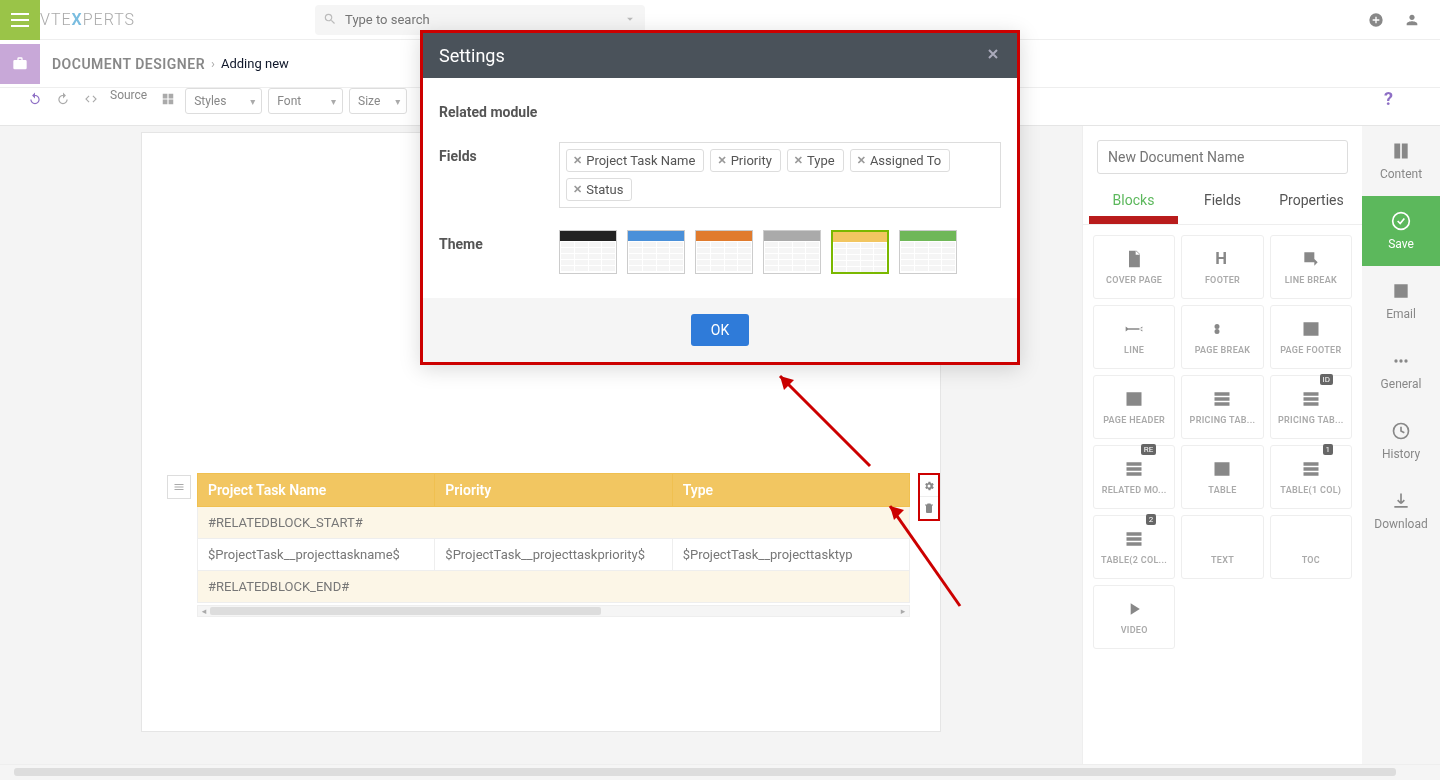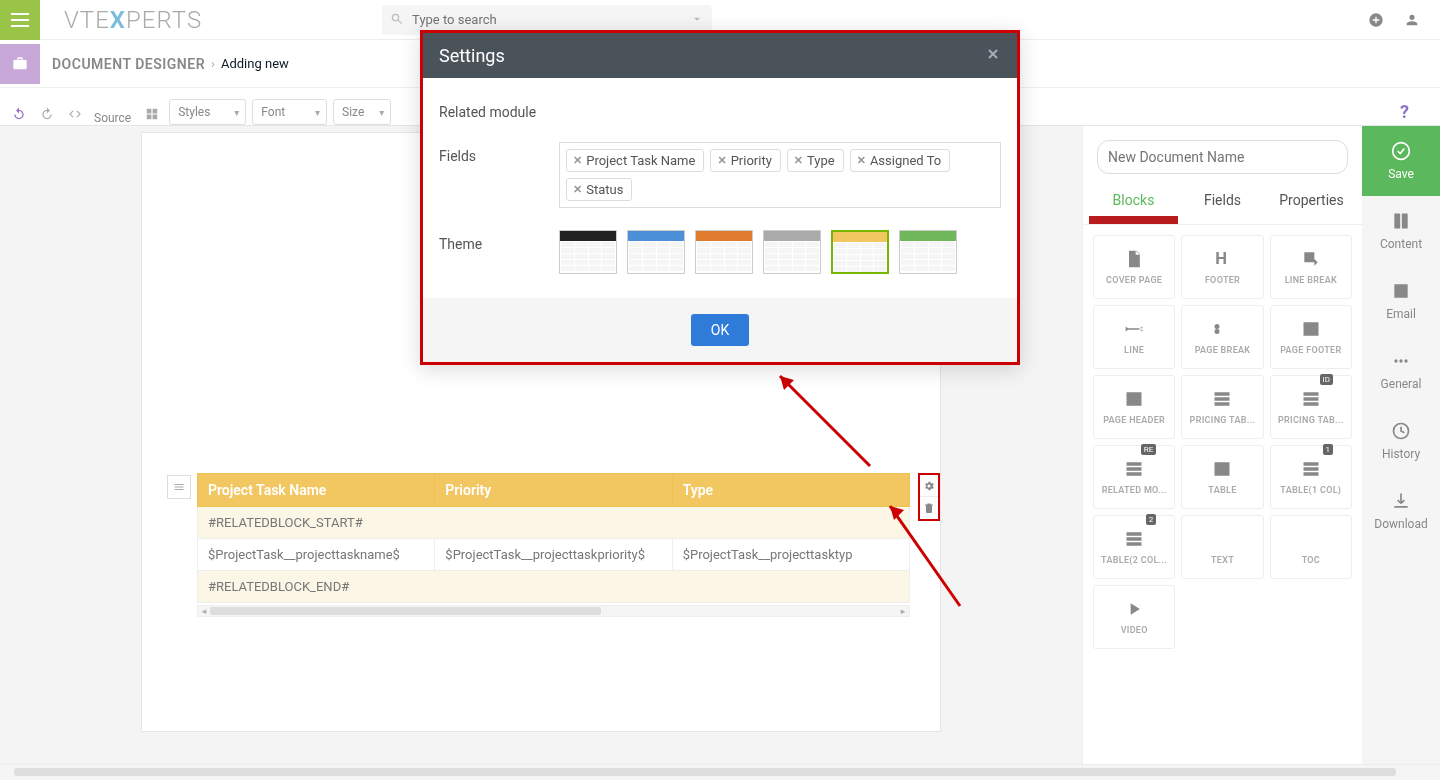--- a/index.html
+++ b/index.html
@@ -10,7 +10,7 @@
 .hamburger { width: 40px; height: 40px; background: #9ac448; display: flex; align-items: center; justify-content: center; cursor: pointer; }
 .hamburger-lines { width: 18px; height: 14px; display: flex; flex-direction: column; justify-content: space-between; }
 .hamburger-lines span { display: block; height: 2px; background: #fff; }
-.logo { margin-left: 24px; font-size: 24px; font-weight: 300; color: #aaa; letter-spacing: 1px; }
+.logo { margin-left: 0; font-size: 16px; font-weight: 300; color: #aaa; letter-spacing: 1px; }
 .logo .x { color: #7abde0; font-weight: 600; }
 .search-wrap { margin-left: 180px; position: relative; }
 .search-input { width: 330px; height: 30px; background: #f5f5f5; border: none; border-radius: 4px; padding: 0 30px 0 30px; font-size: 13px; color: #000000; }

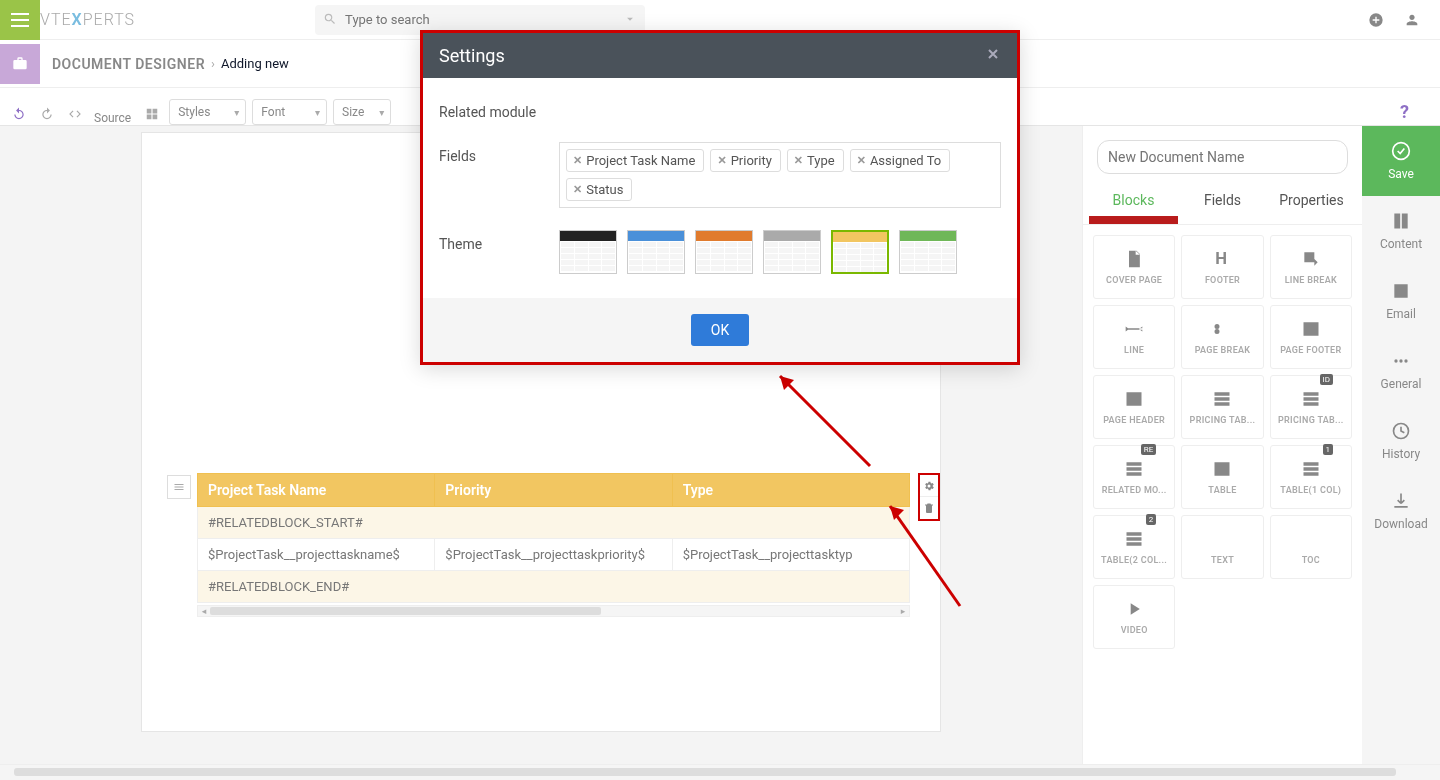--- a/index.html
+++ b/index.html
@@ -28,7 +28,7 @@
 .crumb-sub { color: #0f172a; font-size: 13px; }
 
 
-.toolbar { height: 38px; display: flex; align-items: flex-end; padding: 0 8px; border-bottom: 1px solid #e5e5e5; gap: 6px; }
+.toolbar { height: 38px; display: flex; align-items: flex-start; padding: 0 24px; border-bottom: 1px solid #e5e5e5; gap: 6px; }
 .tb-btn { width: 22px; height: 22px; display: flex; align-items: center; justify-content: center; }
 .tb-btn svg { width: 14px; height: 14px; fill: #aaa; }
 .tb-btn.purple svg { fill: #8e6fc5; }

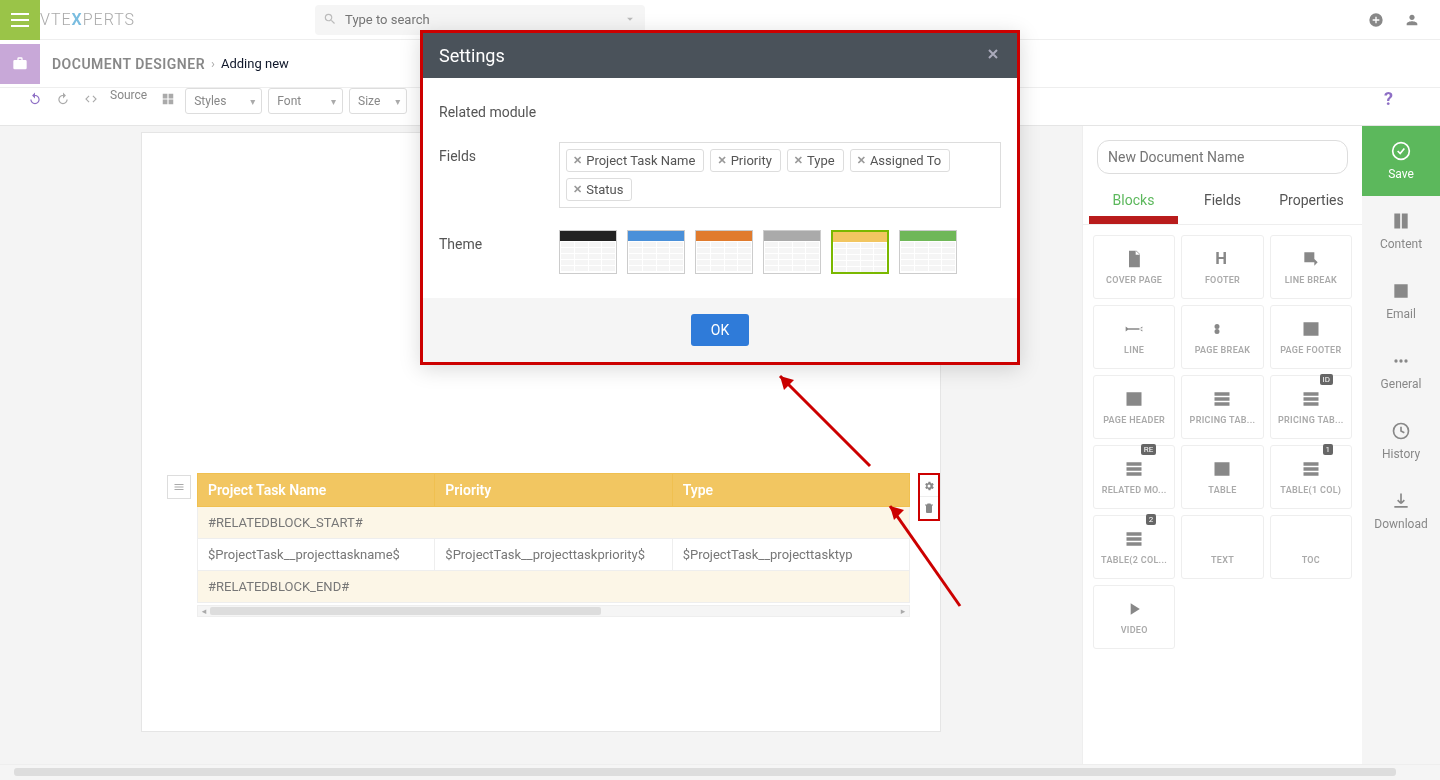--- a/index.html
+++ b/index.html
@@ -88,7 +88,7 @@
 .modal-header .close svg { width: 16px; height: 16px; fill: #aab; }
 .modal-body { padding: 20px 16px 24px; }
 .mrow { display: flex; margin-bottom: 22px; }
-.mrow label { width: 120px; font-size: 14px; color: #555; font-weight: 400; padding-top: 6px; }
+.mrow label { width: 120px; font-size: 14px; color: #555; font-weight: 700; padding-top: 6px; }
 .mrow .mfield { flex: 1; }
 .mfield input[type=text] { width: 100%; height: 34px; border: 1px solid #ddd; padding: 0 10px; font-size: 14px; color: #555; }
 .tags-box { border: 1px solid #ddd; min-height: 56px; padding: 6px; display: flex; flex-wrap: wrap; gap: 6px; align-content: flex-start; }

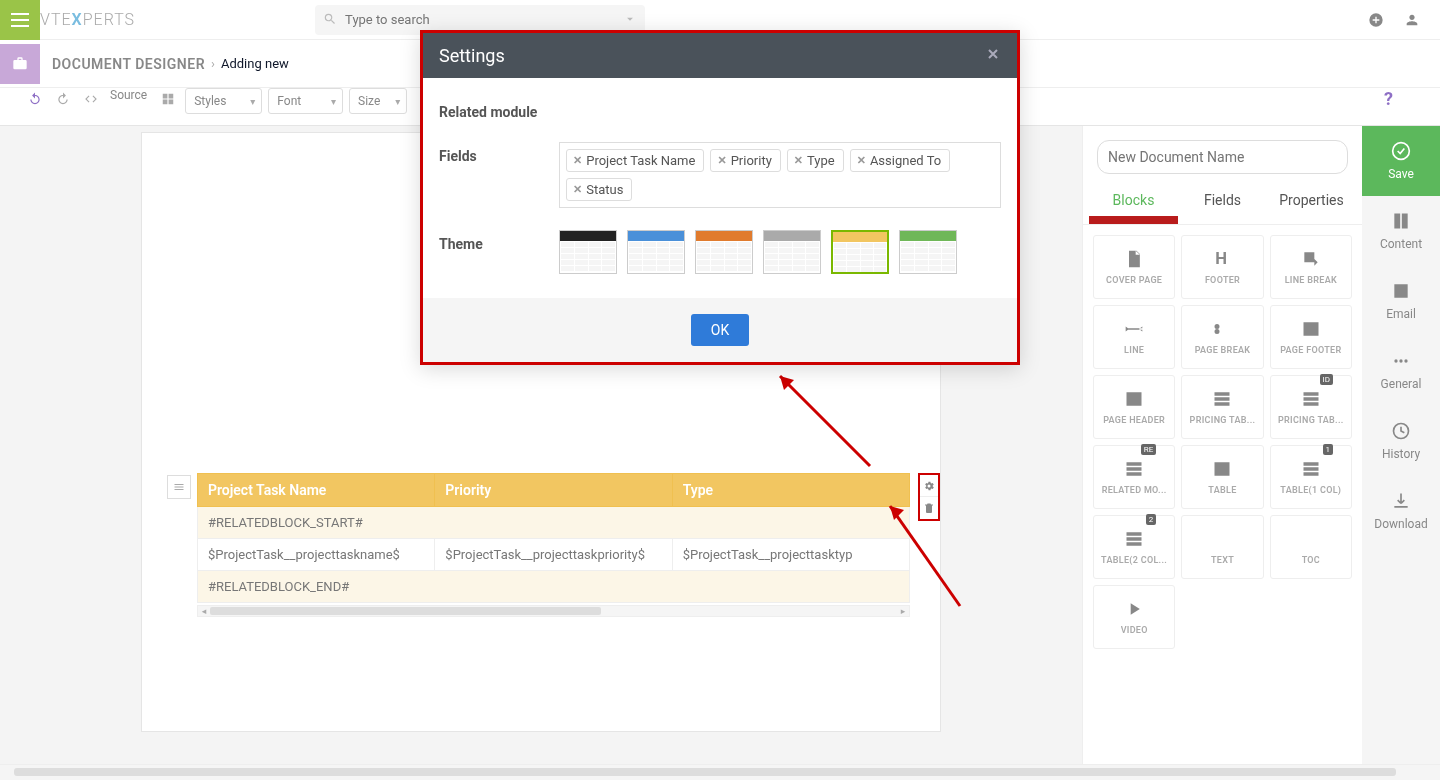--- a/index.html
+++ b/index.html
@@ -63,7 +63,7 @@
 
 .rightpanel { width: 280px; background: #fff; border-left: 1px solid #eee; display: flex; flex-direction: column; }
 .docname { margin: 14px 14px 10px; }
-.docname input { width: 100%; height: 34px; border: 1px solid #ddd; border-radius: 12px; padding: 0 10px; font-size: 14px; color: #999; }
+.docname input { width: 100%; height: 34px; border: 1px solid #ddd; border-radius: 3px; padding: 0 10px; font-size: 14px; color: #999; }
 .tabs { display: flex; border-bottom: 1px solid #eee; padding: 0 6px; }
 .tab { flex: 1; text-align: center; padding: 8px 4px; font-size: 14px; color: #555; cursor: pointer; }
 .tab.active { color: #5cb85c; border-bottom: 8px solid #b91c1c; text-align: center; }

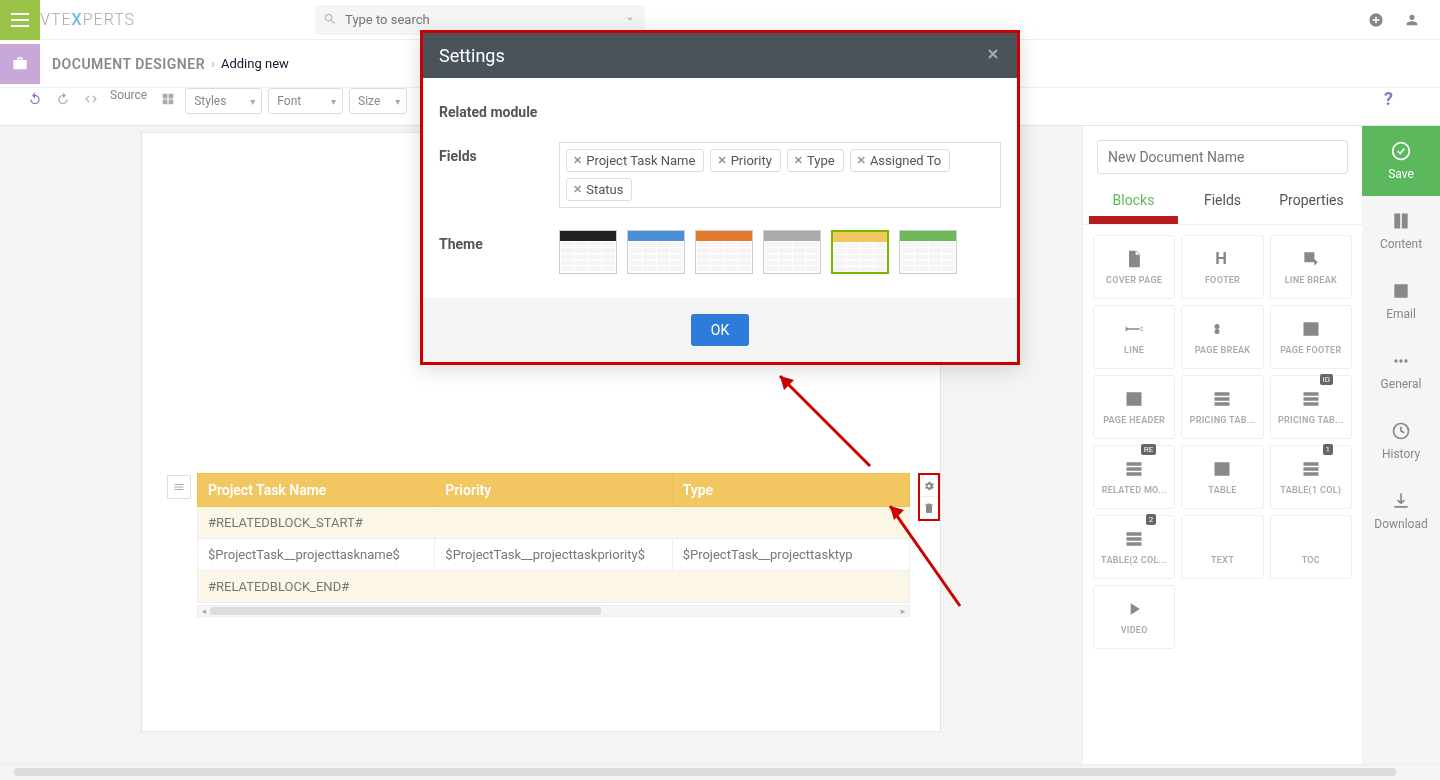--- a/index.html
+++ b/index.html
@@ -359,18 +359,18 @@
   </div>
 
   <div class="rail" id="rail">
+      <div class="rail-item ">
+        <svg viewBox="0 0 24 24">
+          <path d="M4 3h7v18H4zM13 3h7v18h-7z"></path>
+        </svg>
+        <span>Content</span>
+      </div>
       <div class="rail-item save">
         <svg viewBox="0 0 24 24">
           <circle cx="12" cy="12" r="10" fill="none" stroke="currentColor" stroke-width="2"></circle>
           <path d="M8 12l3 3 5-6" fill="none" stroke="currentColor" stroke-width="2"></path>
         </svg>
         <span>Save</span>
-      </div>
-      <div class="rail-item ">
-        <svg viewBox="0 0 24 24">
-          <path d="M4 3h7v18H4zM13 3h7v18h-7z"></path>
-        </svg>
-        <span>Content</span>
       </div>
       <div class="rail-item ">
         <svg viewBox="0 0 24 24">

